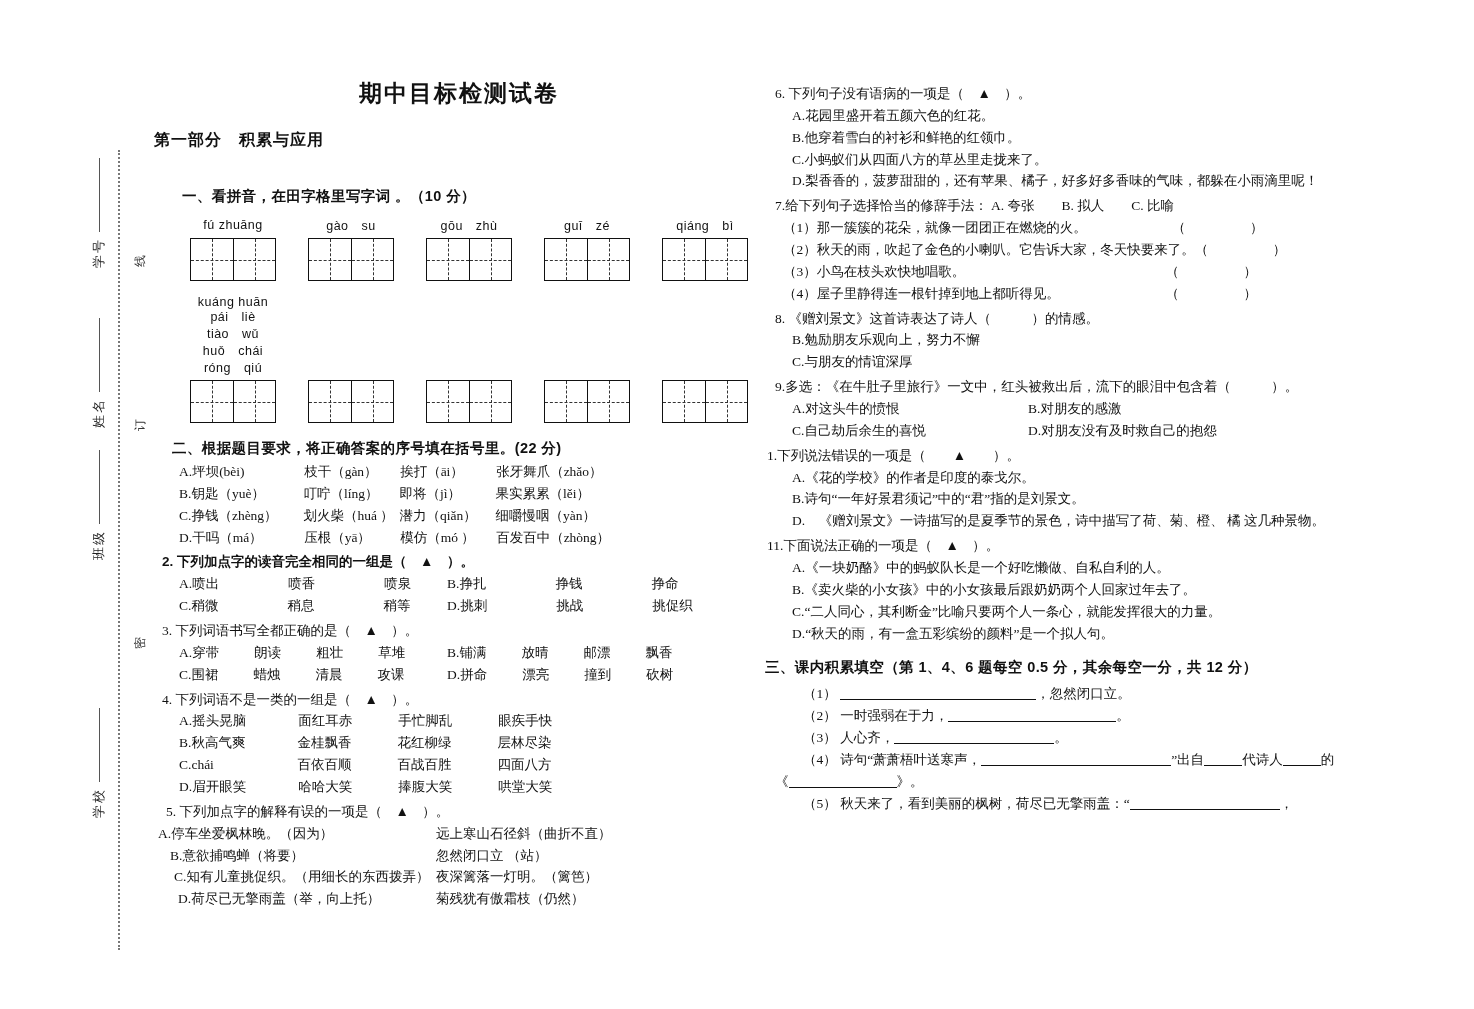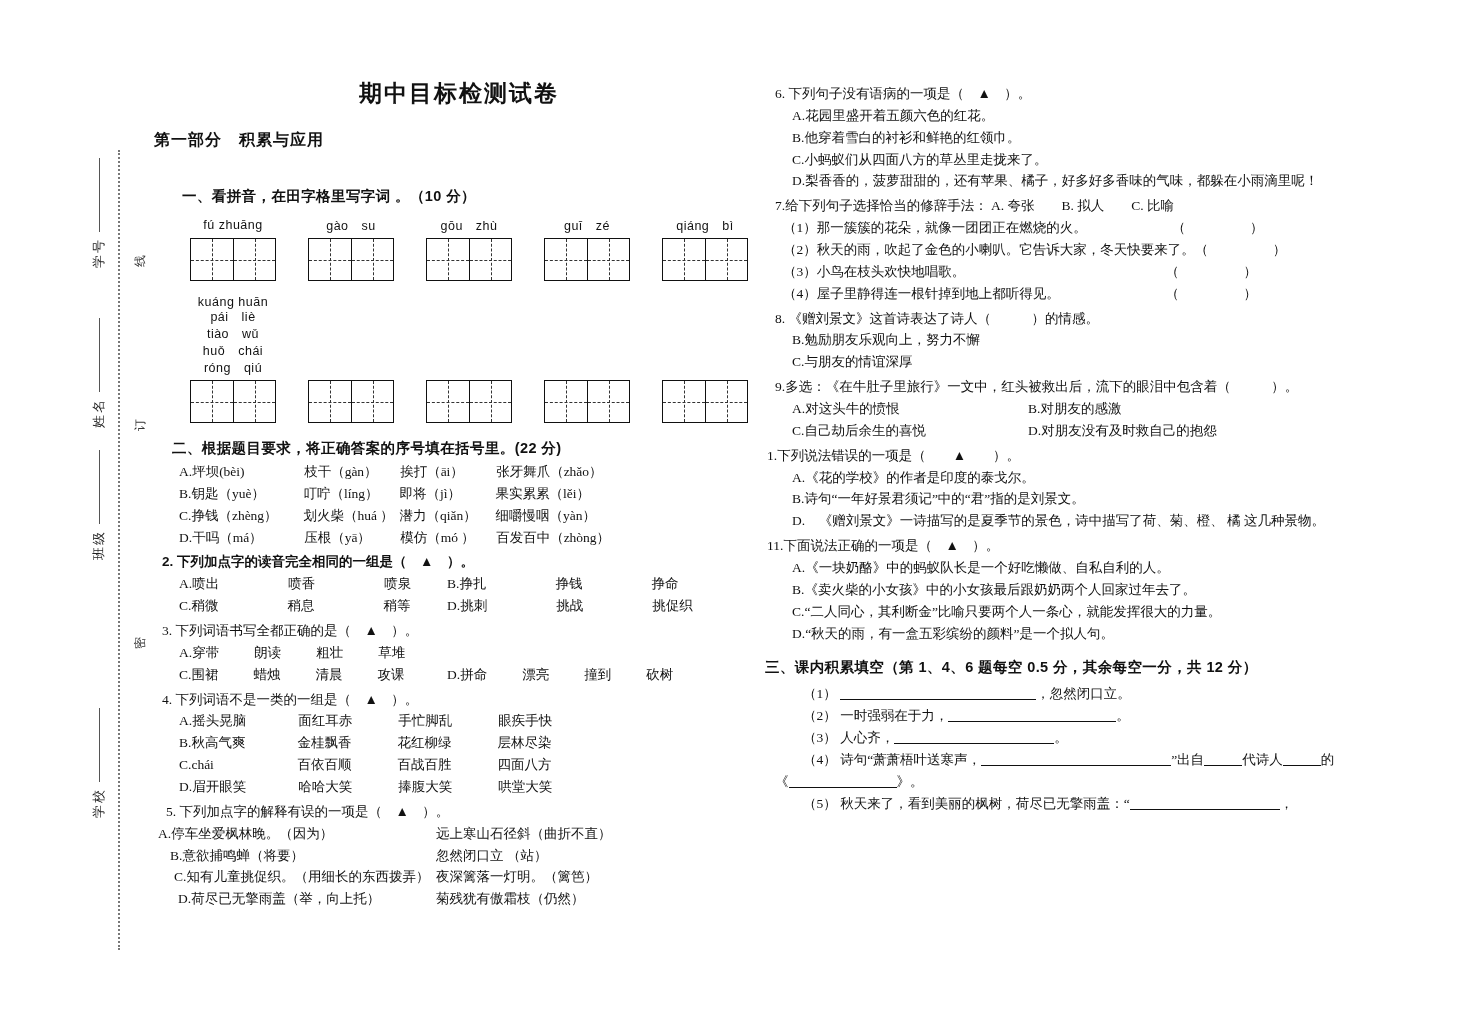--- a/index.html
+++ b/index.html
@@ -333,6 +333,7 @@
         <span>下列词语书写全都正确的是（　▲　）。</span></div>
       <div class="opt colgrid2">
         <div class="c1"><span class="lbl">A.</span><span class="w4" style="width:62px">穿带</span><span class="w4" style="width:62px">朗读</span><span class="w4" style="width:62px">粗壮</span><span>草堆</span></div>
+        <div class="c2"><span class="lbl">B.</span><span class="w4" style="width:62px">铺满</span><span class="w4" style="width:62px">放晴</span><span class="w4" style="width:62px">邮漂</span><span>飘香</span></div>
       </div>
       <div class="opt colgrid2">
         <div class="c1"><span class="lbl">C.</span><span class="w4" style="width:62px">围裙</span><span class="w4" style="width:62px">蜡烛</span><span class="w4" style="width:62px">清晨</span><span>攻课</span></div>

